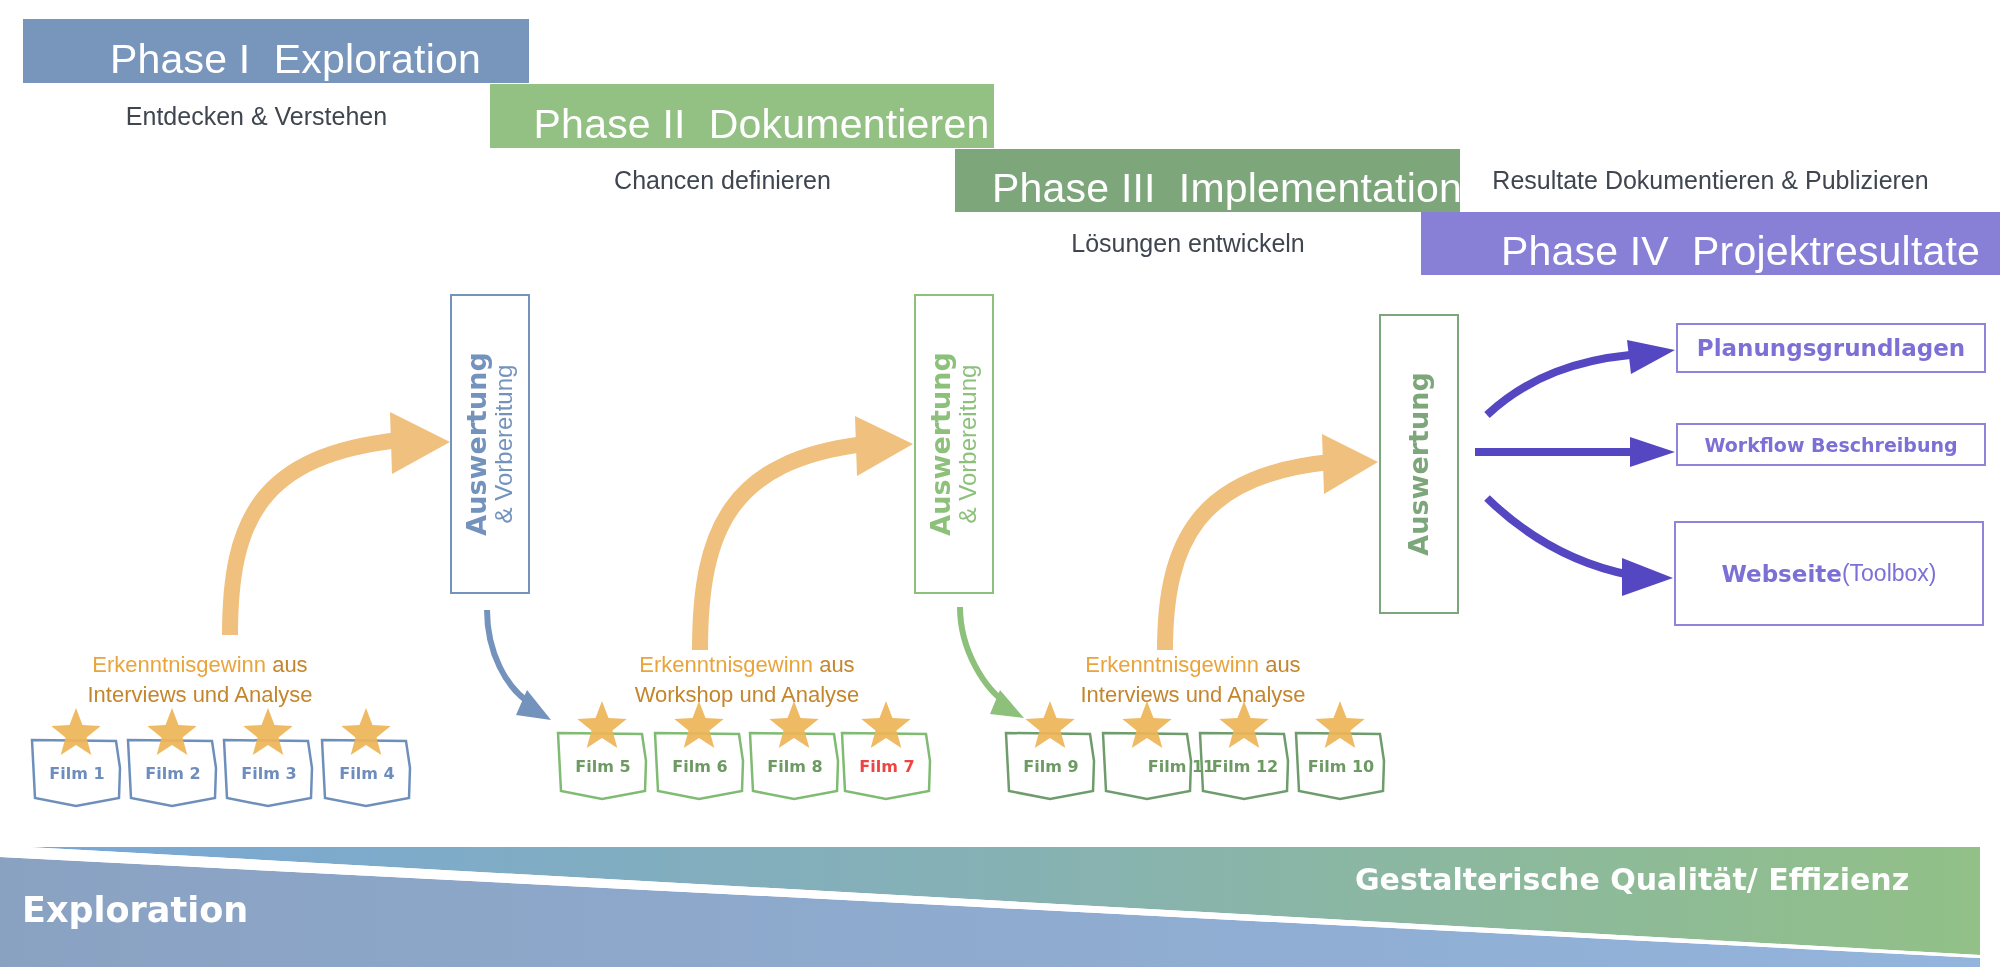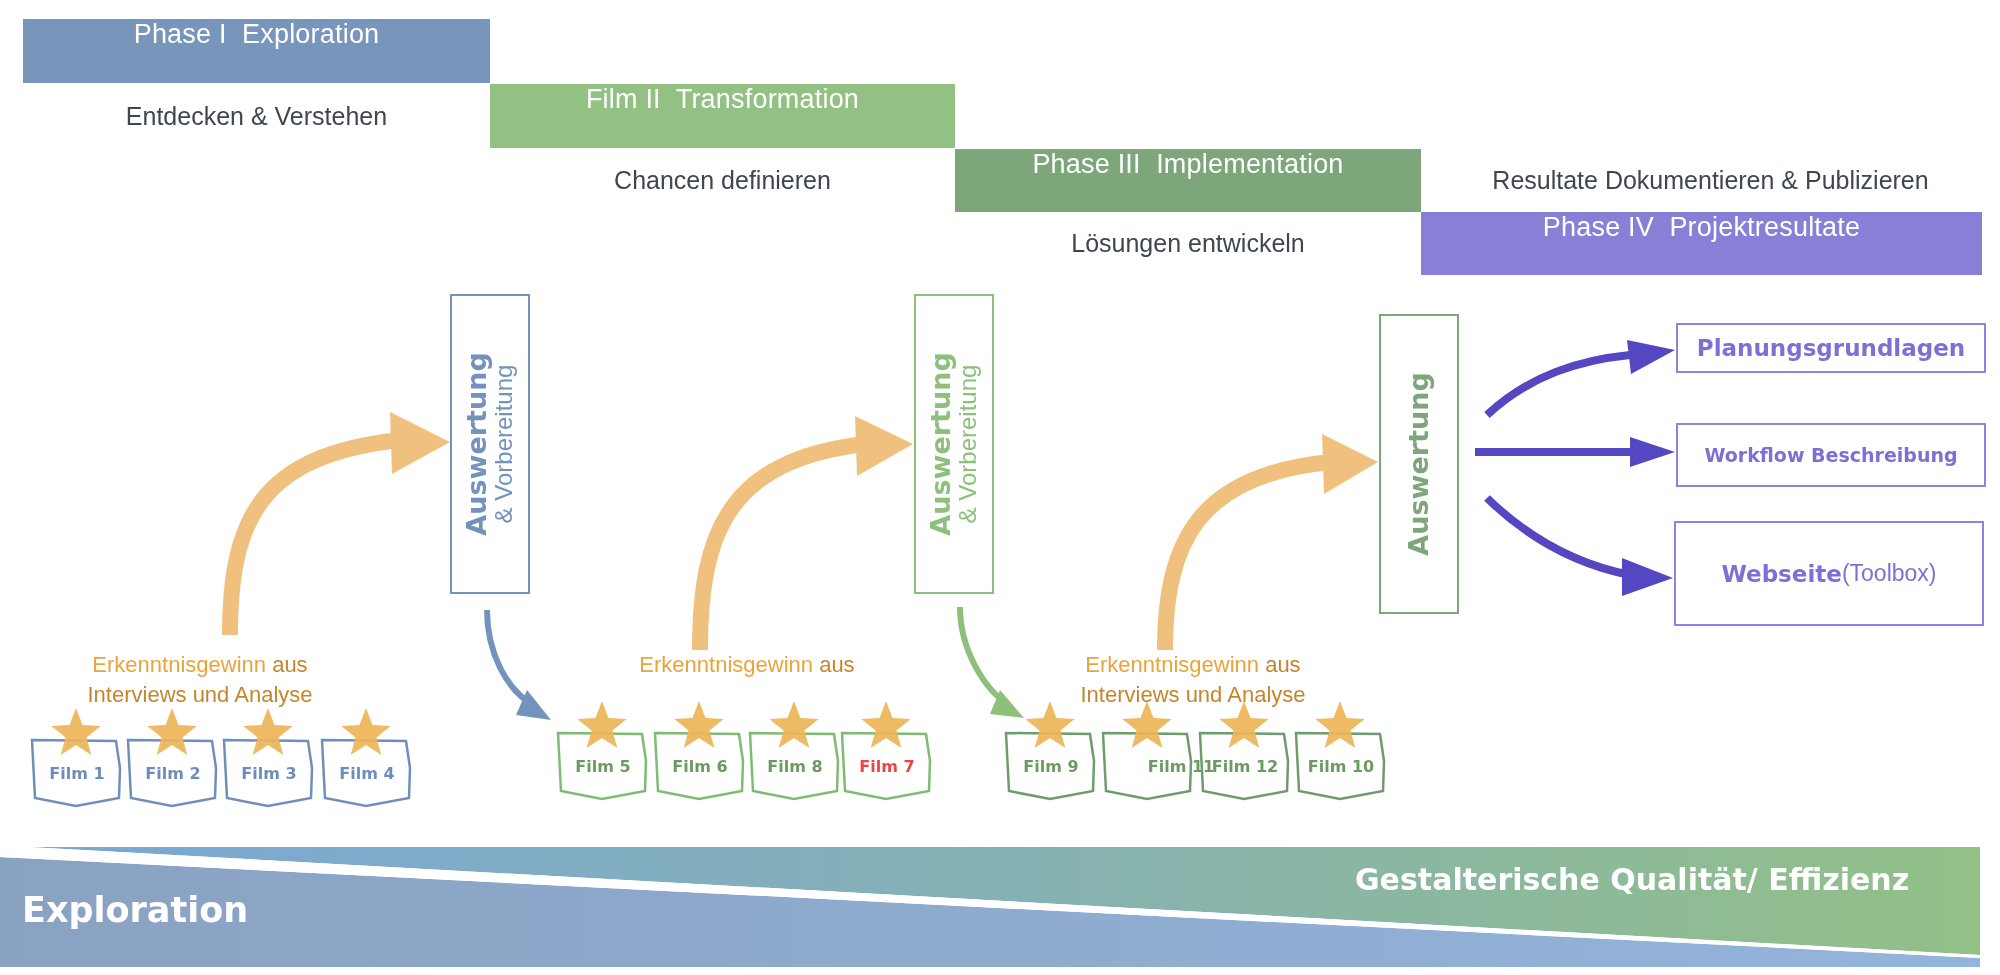--- a/index.html
+++ b/index.html
@@ -6,8 +6,8 @@
   body { width: 2000px; height: 975px; position: relative; overflow: hidden;
          font-family: "Liberation Sans", "DejaVu Sans", sans-serif; }
   .abs { position: absolute; }
-  .phase-bar { position: absolute; display: flex; align-items: flex-start; justify-content: center;
-               color: #ffffff; font-size: 27px; white-space: pre; letter-spacing: 0.2px; }
+  .phase-bar { position: absolute; display: flex; align-items: flex-end; justify-content: center;
+               color: #ffffff; font-size: 41px; white-space: pre; letter-spacing: 0.2px; padding-left: 39px; }
   .phase-sub { position: absolute; display: flex; align-items: center; justify-content: center;
                color: #3f4650; font-size: 25px; white-space: nowrap; }
   .eval-box { position: absolute; background: #fff; border: 2px solid; box-sizing: border-box; }

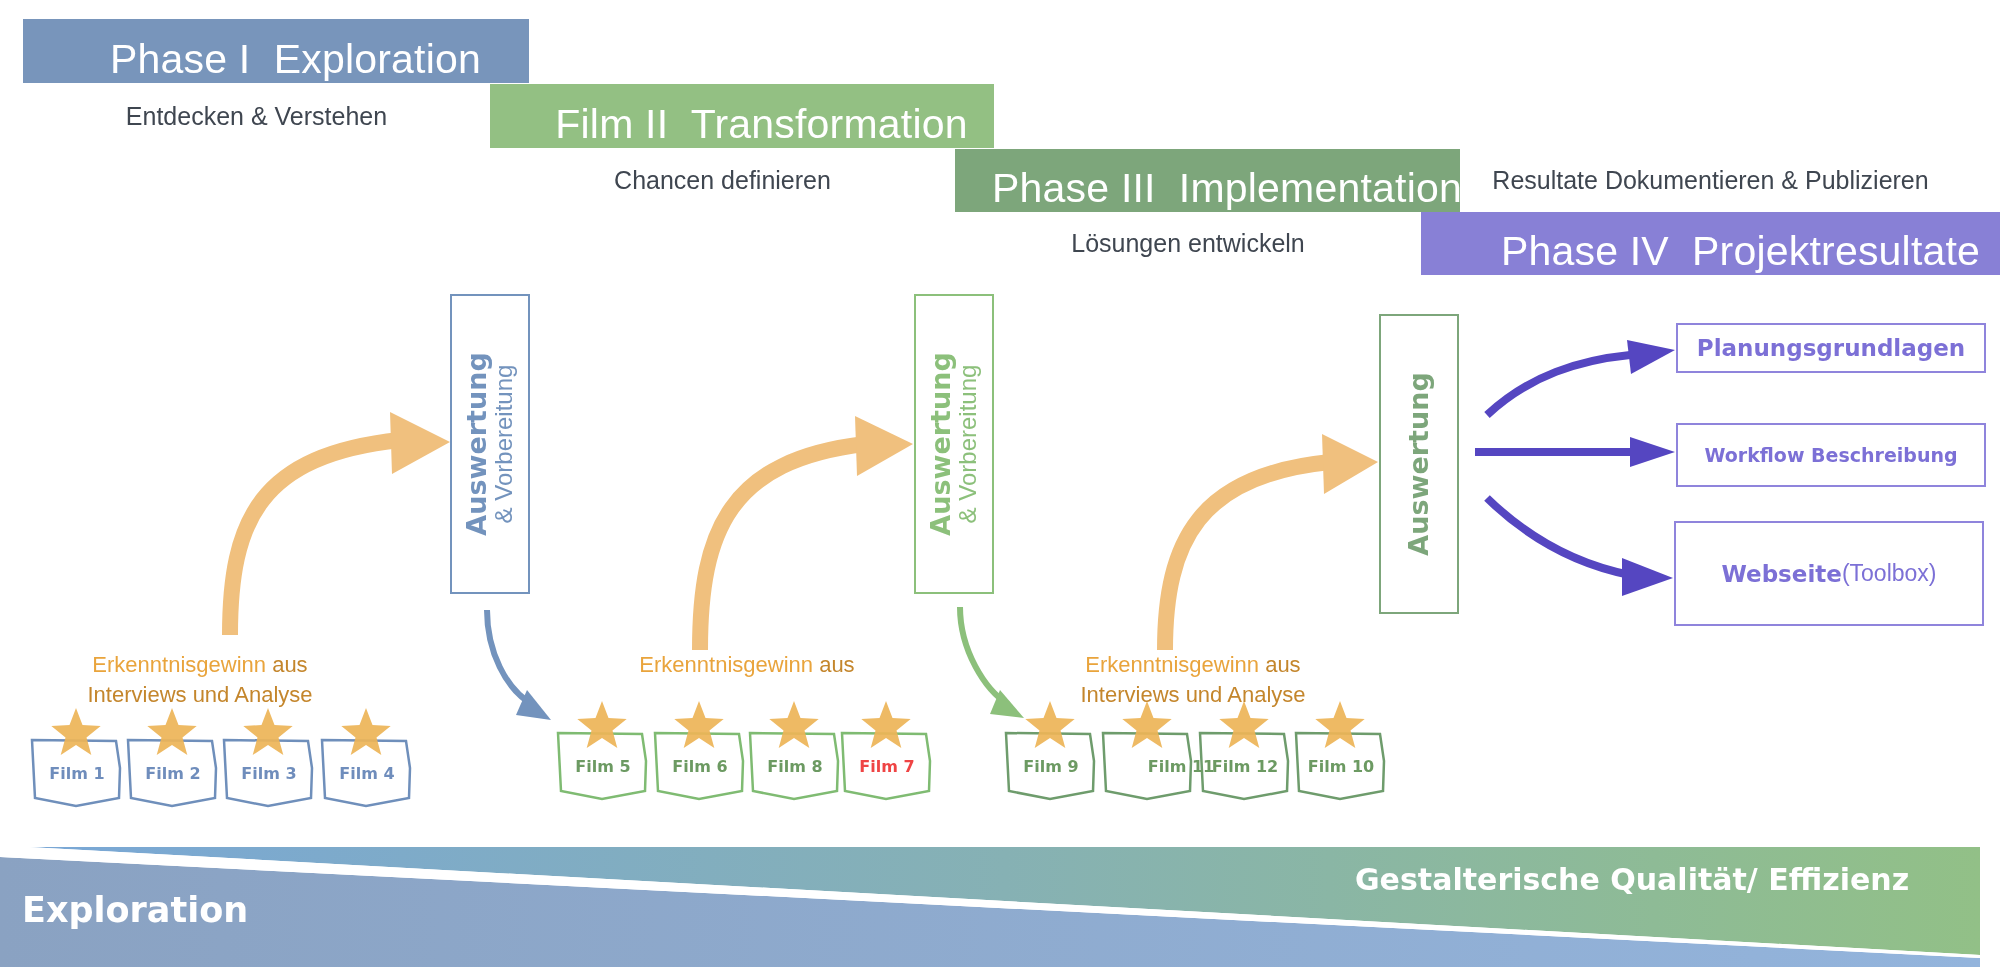--- a/index.html
+++ b/index.html
@@ -34,7 +34,7 @@
 <div class="phase-sub" style="left:23px;top:91px;width:467px;height:50px;">Entdecken &amp; Verstehen</div>
 
 <div class="phase-bar" style="left:490px;top:84px;width:465px;height:64px;background:#93c083;">
-  <span>Film II  Transformation</span>
+  <span>Phase II  Dokumentieren</span>
 </div>
 <div class="phase-sub" style="left:490px;top:155px;width:465px;height:50px;">Chancen definieren</div>
 

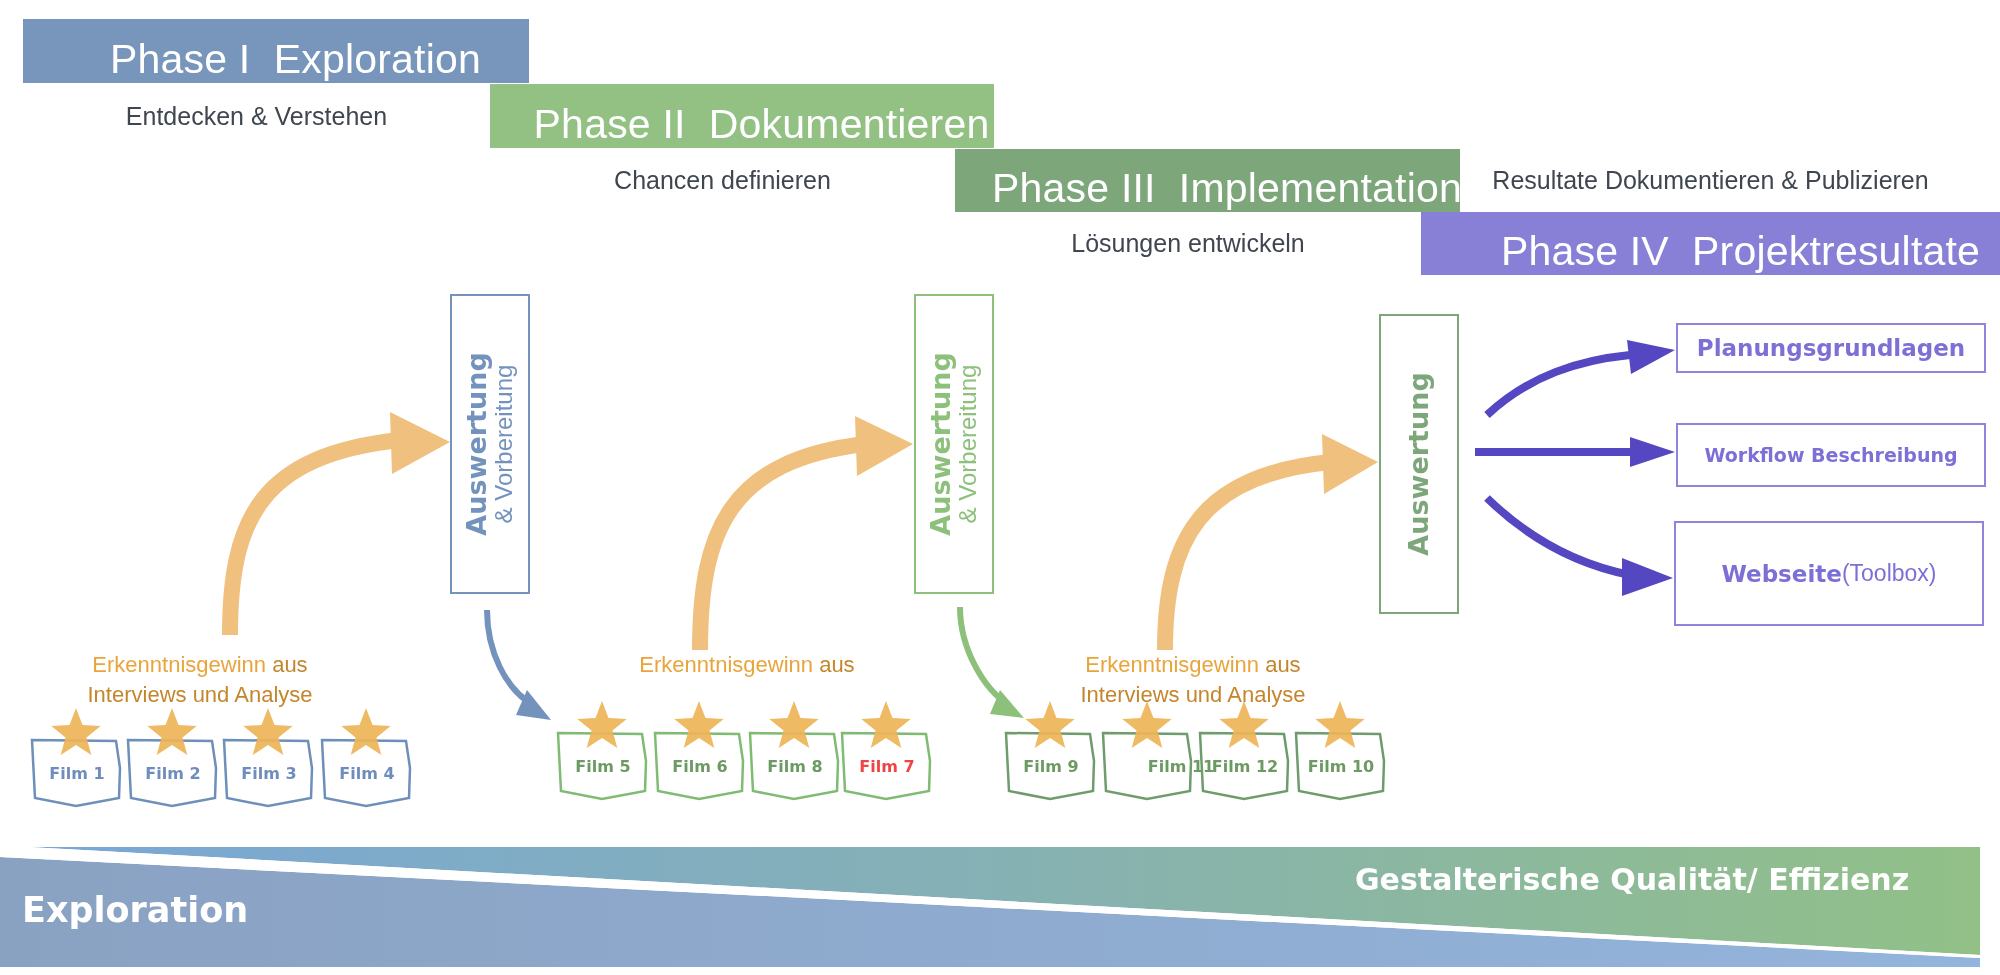--- a/index.html
+++ b/index.html
@@ -178,7 +178,7 @@
 <div class="result-box" style="left:1676px;top:323px;width:310px;height:50px;font-size:23px;font-weight:bold;">
   <span>Planungsgrundlagen</span>
 </div>
-<div class="result-box" style="left:1676px;top:423px;width:310px;height:64px;font-size:19px;font-weight:bold;">
+<div class="result-box" style="left:1676px;top:423px;width:310px;height:43px;font-size:19px;font-weight:bold;">
   <span>Workflow Beschreibung</span>
 </div>
 <div class="result-box" style="left:1674px;top:521px;width:310px;height:105px;font-size:23px;">

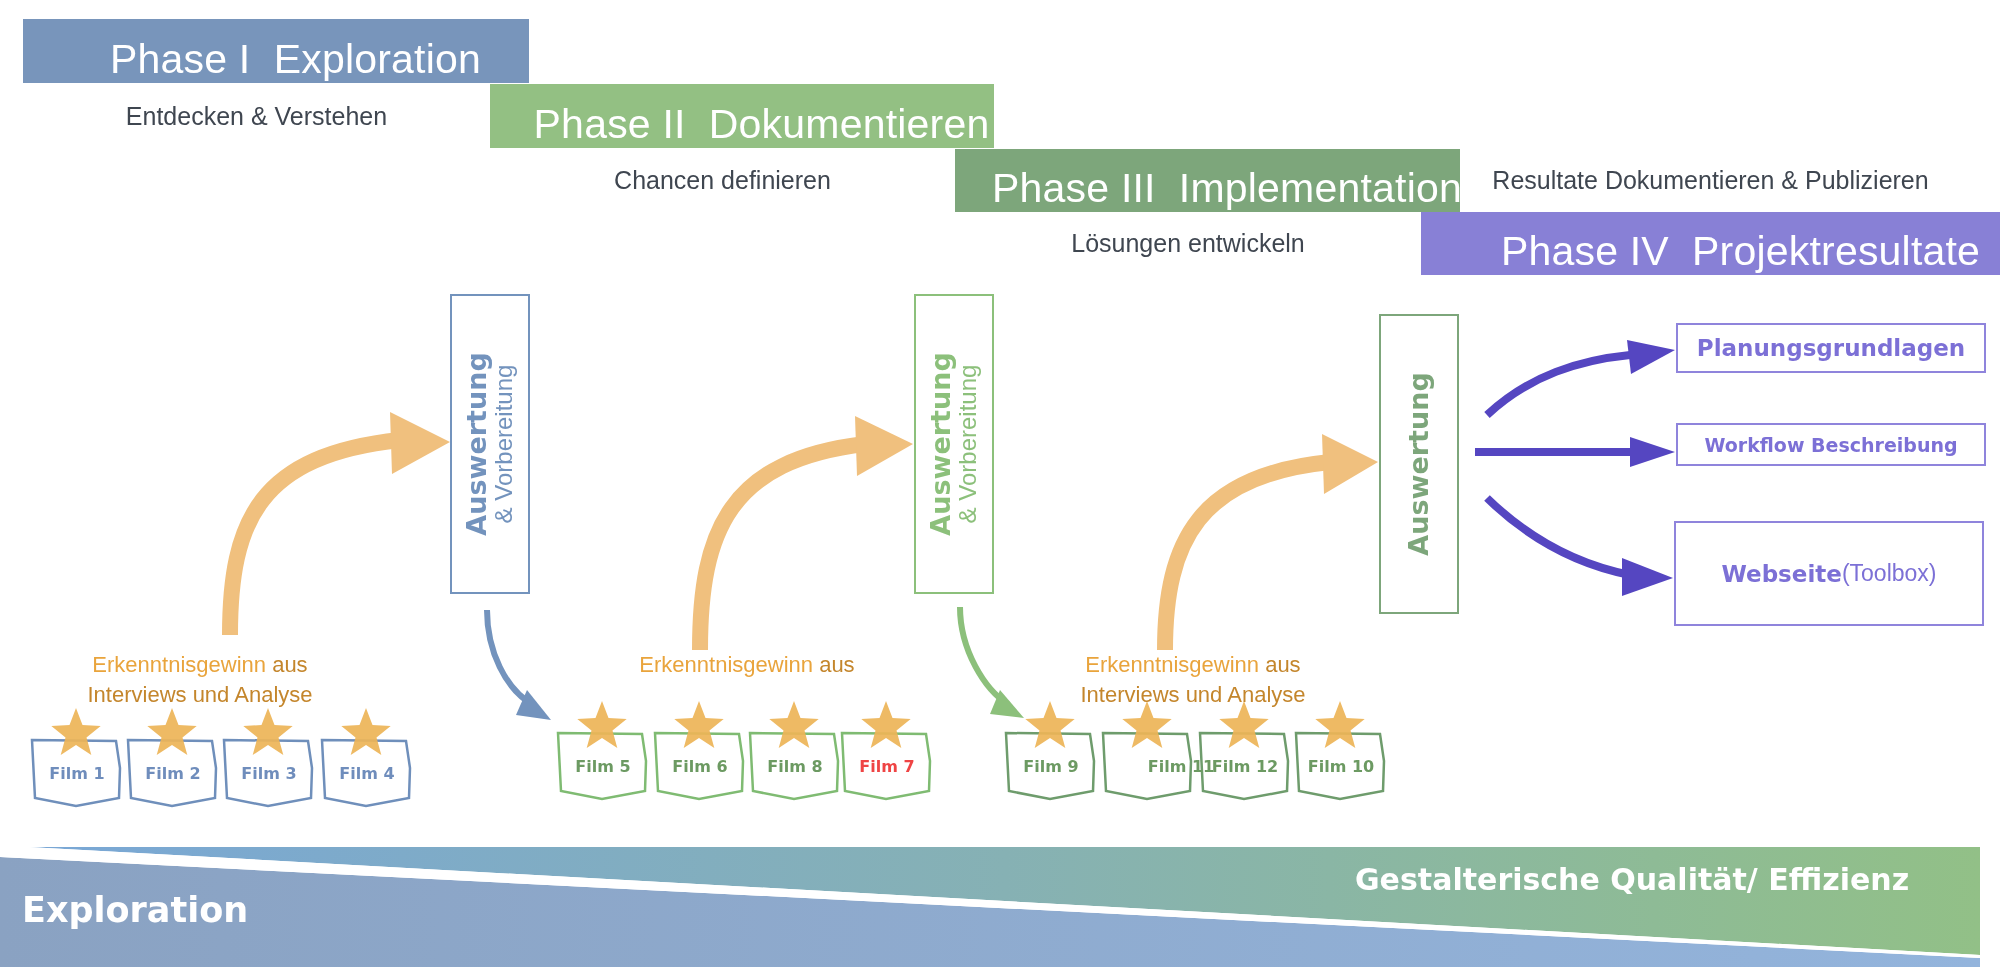--- a/index.html
+++ b/index.html
@@ -154,6 +154,7 @@
 </div>
 <div class="insight" style="left:597px;top:650px;width:300px;">
   <div><span class="hl">Erkenntnisgewinn</span><span class="dk"> aus</span></div>
+  <div class="dk">Workshop und Analyse</div>
 </div>
 <div class="insight" style="left:1043px;top:650px;width:300px;">
   <div><span class="hl">Erkenntnisgewinn</span><span class="dk"> aus</span></div>

